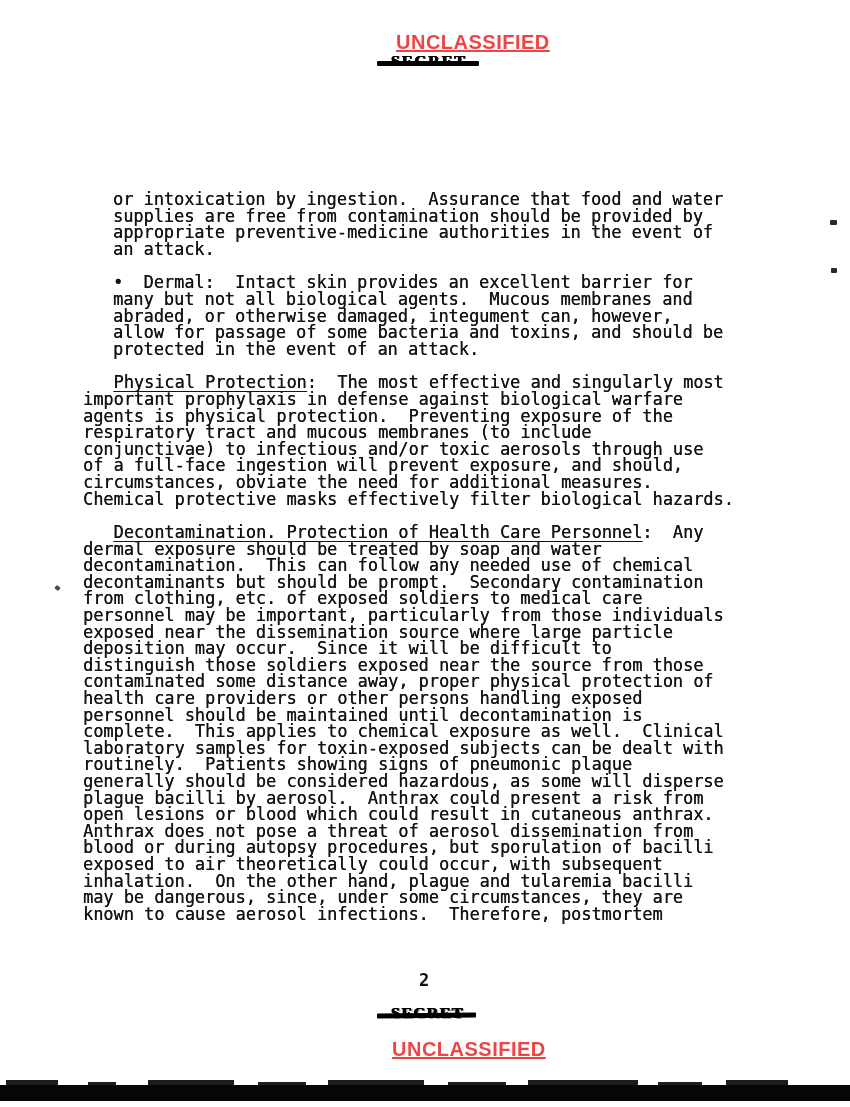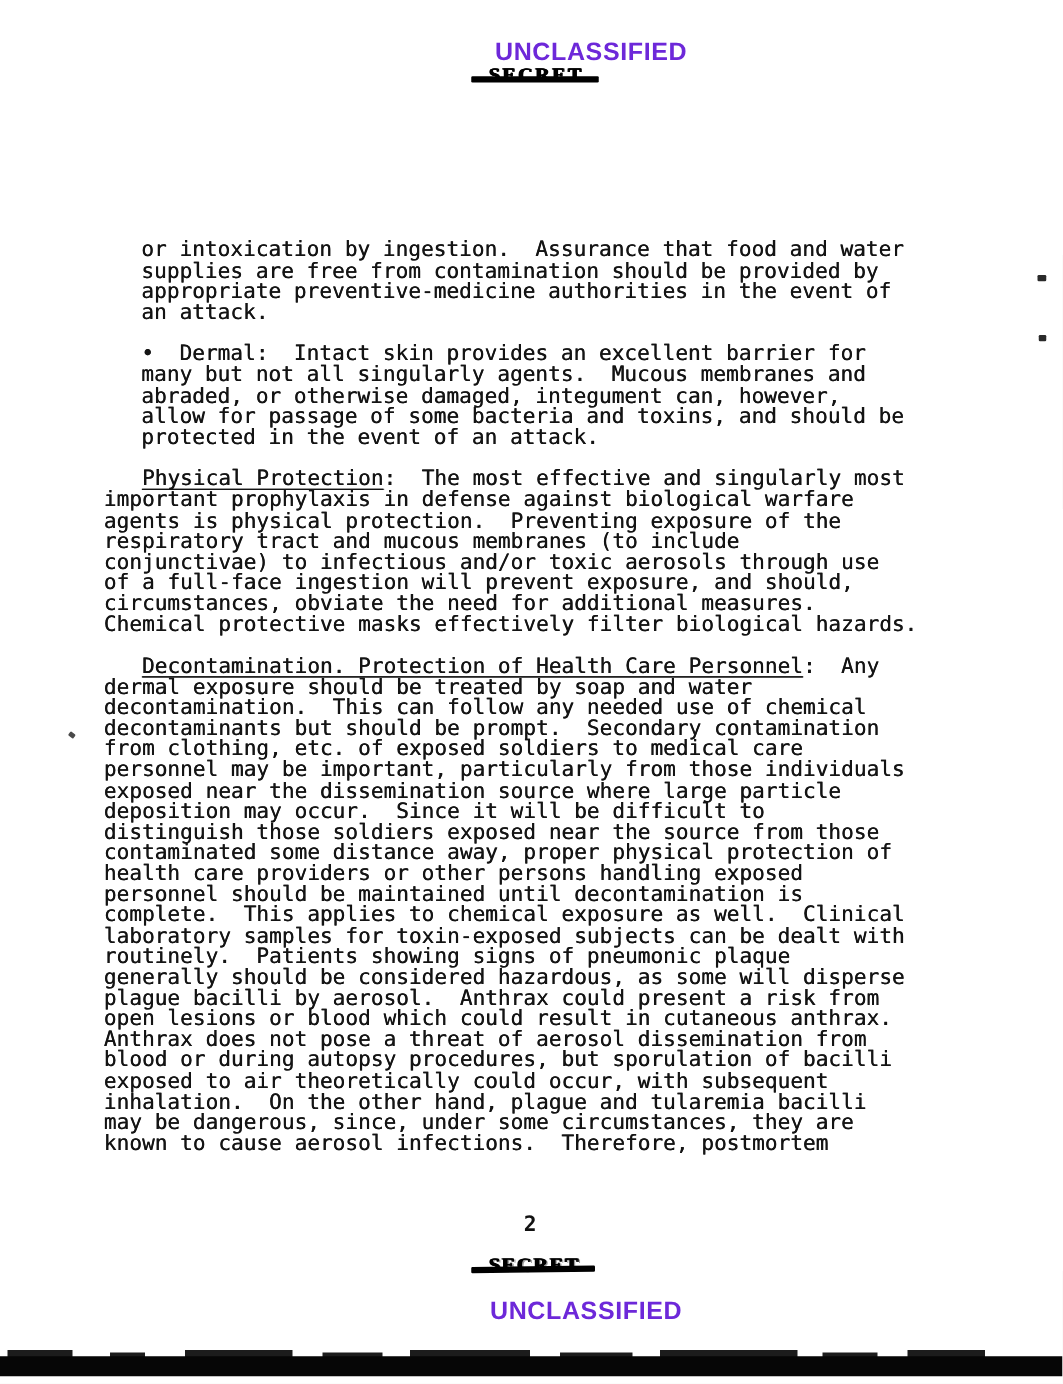--- a/index.html
+++ b/index.html
@@ -22,7 +22,8 @@
     font-weight:bold;
     font-size:20px;
     letter-spacing:0.5px;
-    color:#6d28d9;
+    color:#ef4444;
+    text-decoration:underline;
   }
   .banner.top    { left:396px; top:31px; }
   .banner.bottom { left:392px; top:1038px; }

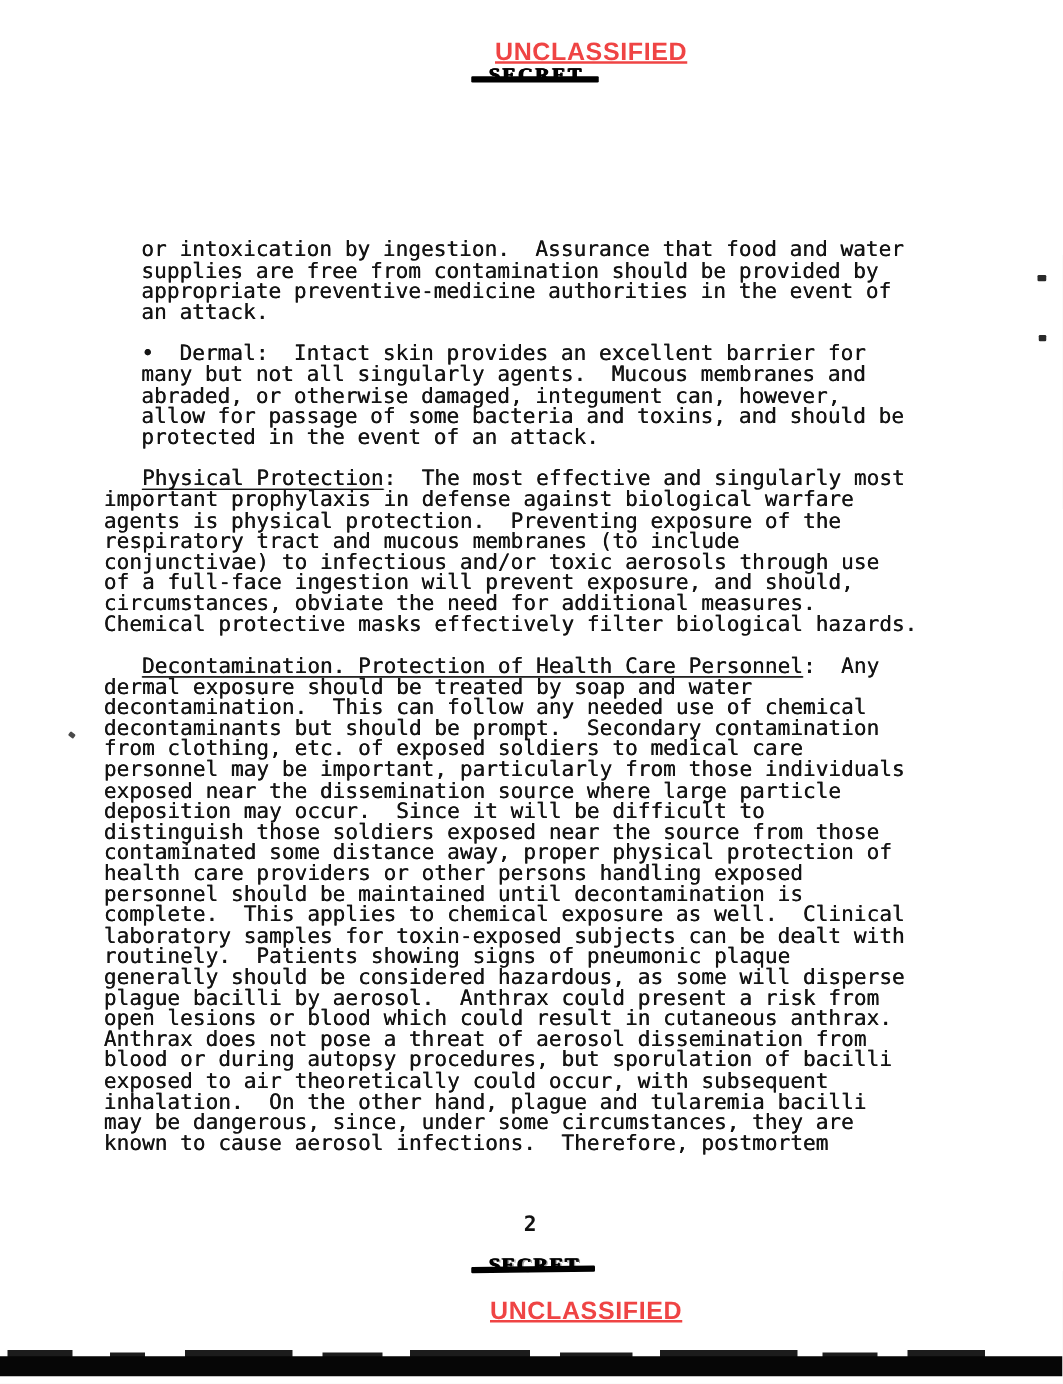--- a/index.html
+++ b/index.html
@@ -113,7 +113,7 @@
 appropriate preventive-medicine authorities in the event of
 an attack.</span></p>
     <p class="para indented"><span>•  </span><span class="b">Dermal:</span><span>  Intact skin provides an excellent barrier for
-many but not all singularly agents.  Mucous membranes and
+many but not all biological agents.  Mucous membranes and
 abraded, or otherwise damaged, integument can, however,
 allow for passage of some bacteria and toxins, and should be
 protected in the event of an attack.</span></p>

